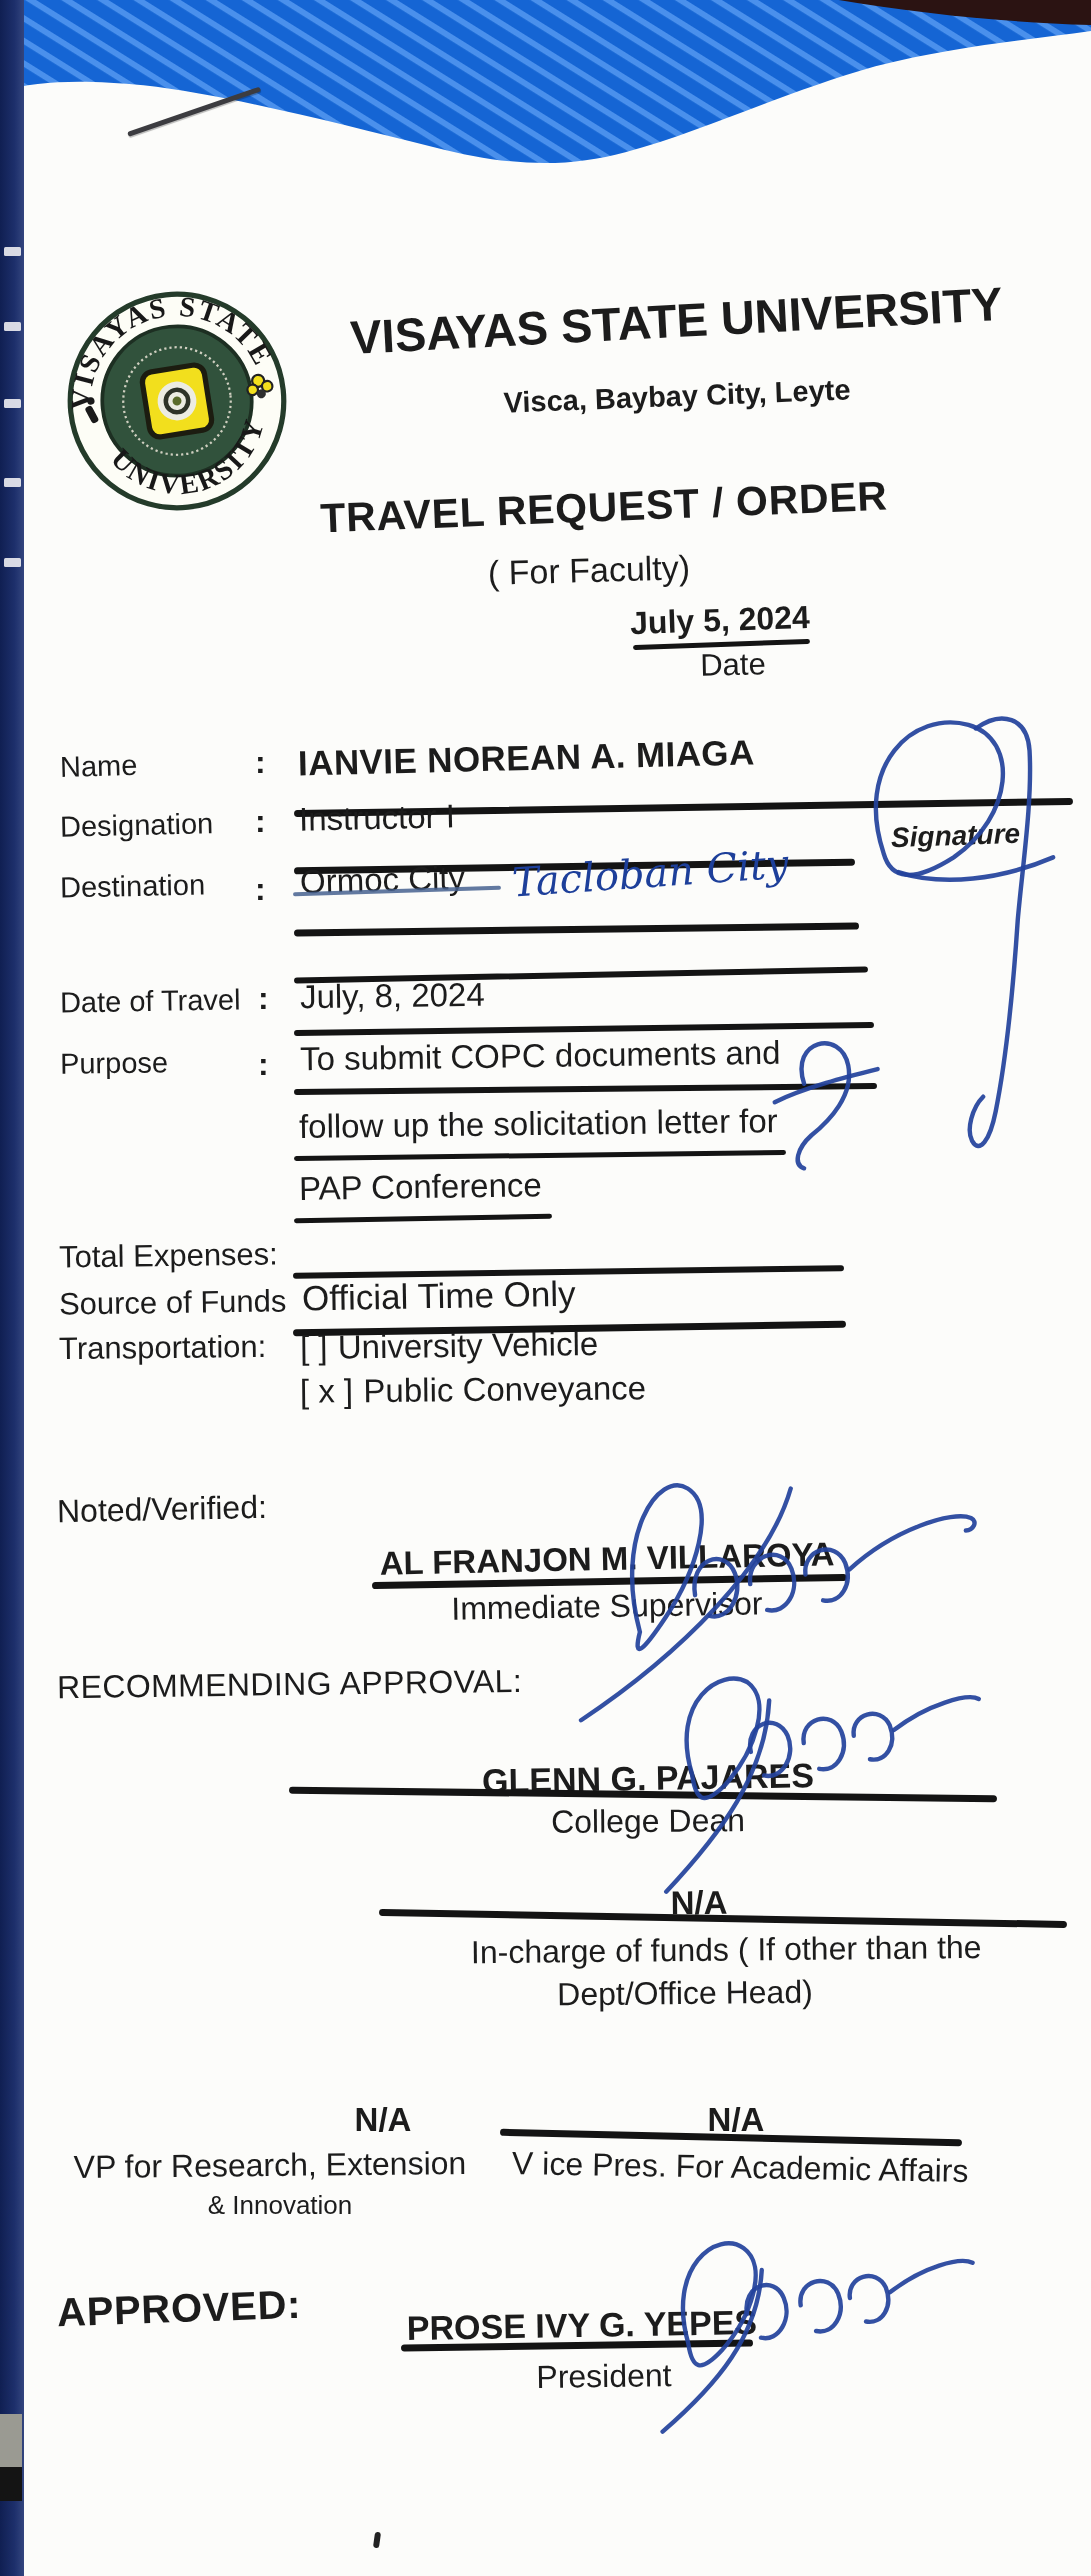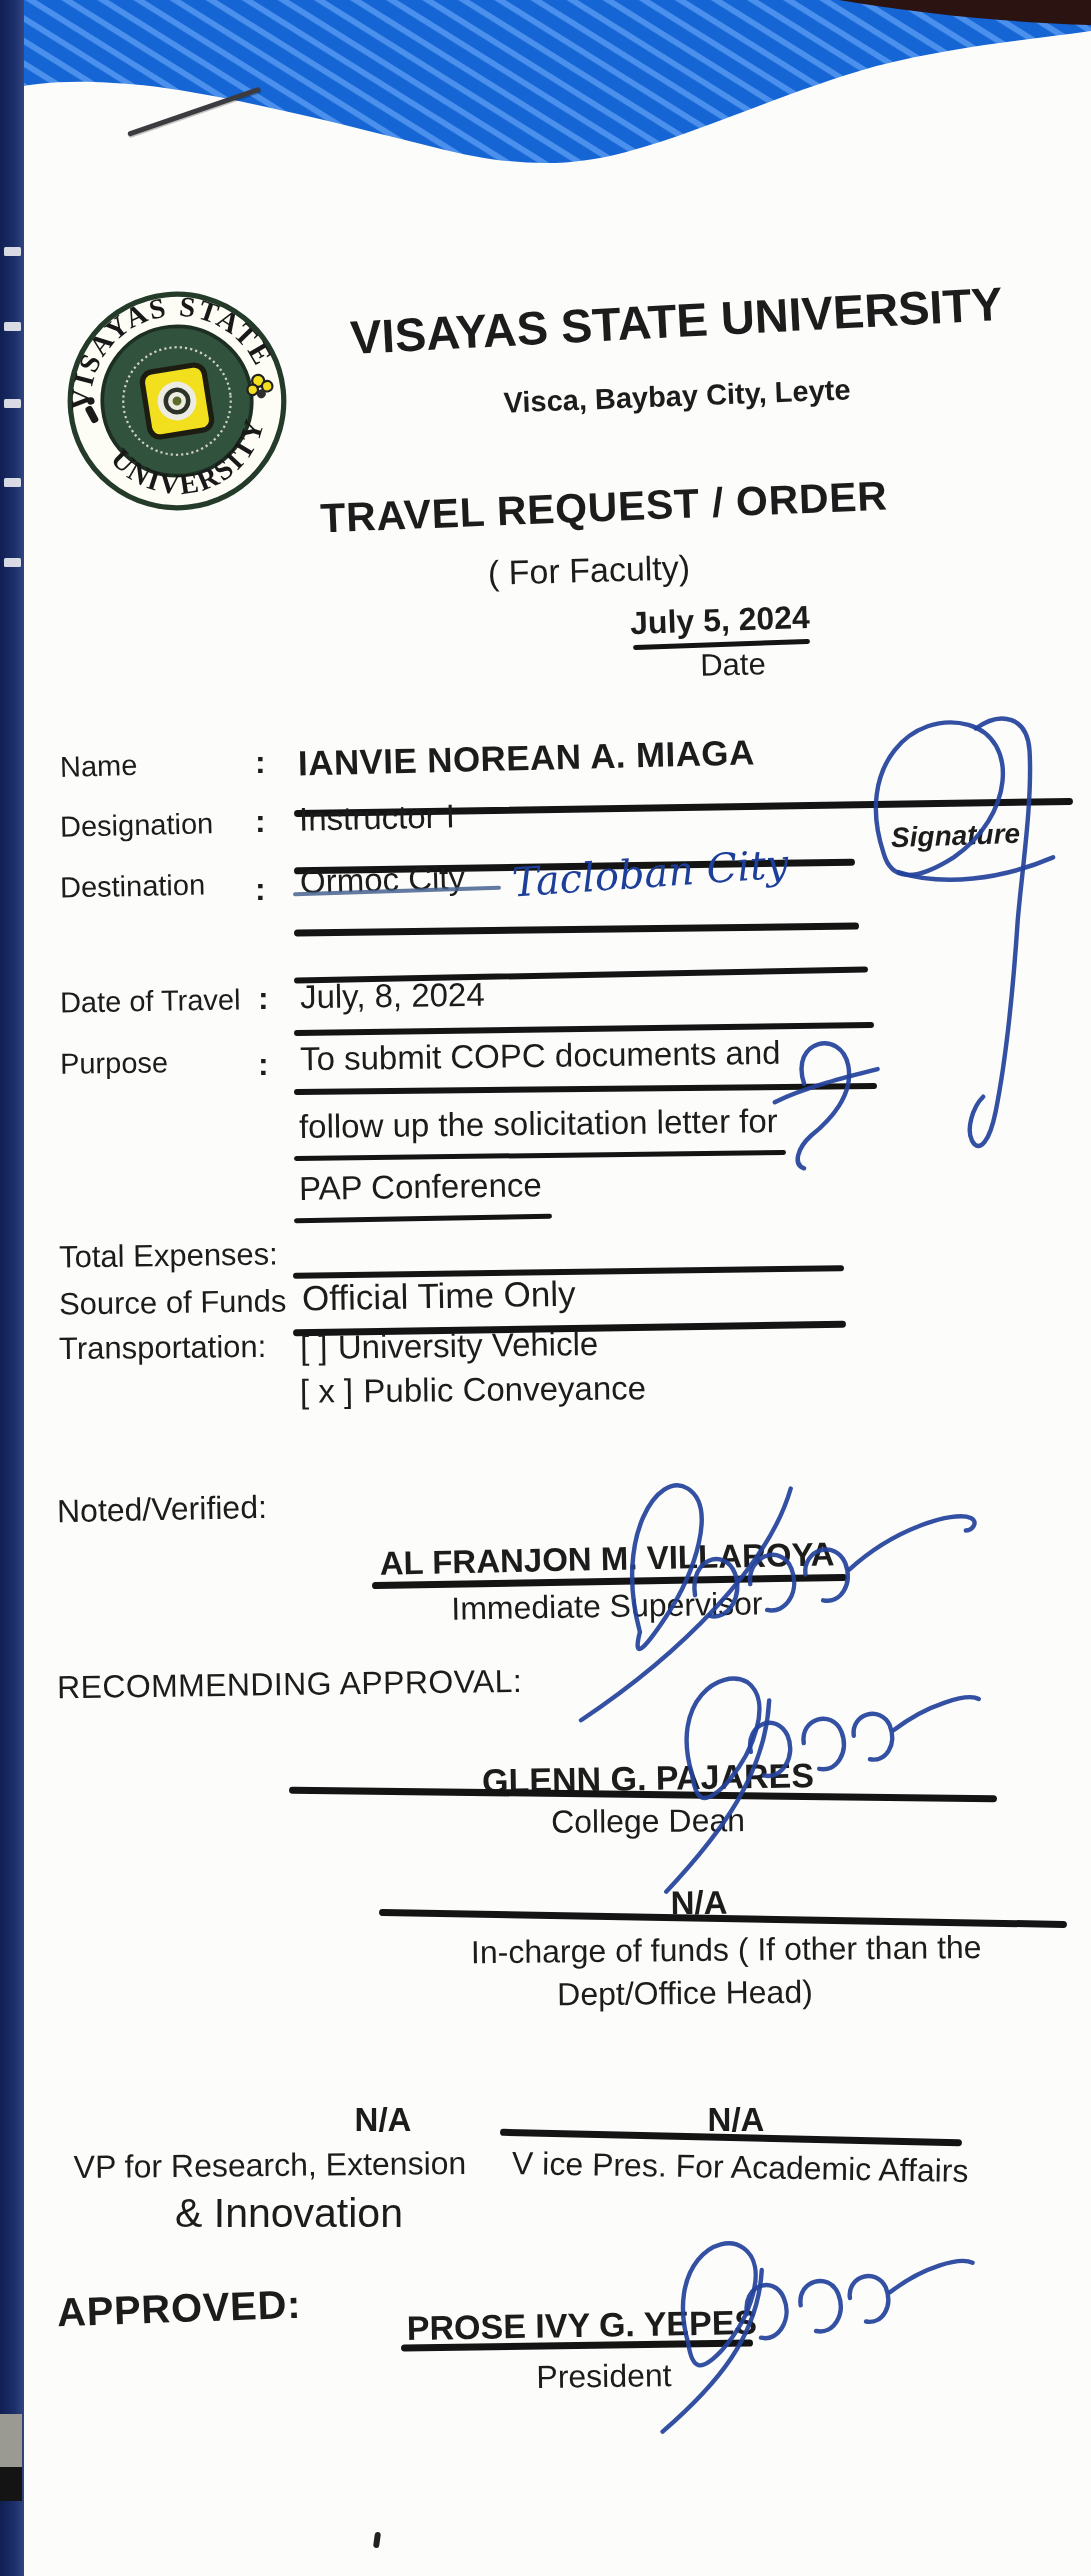--- a/index.html
+++ b/index.html
@@ -150,7 +150,7 @@
 
   <div class="t b ctr" style="left:162px;top:2103px;width:442px;font-size:33px;">N/A</div>
   <div class="t ctr" style="left:49px;top:2149px;width:442px;font-size:32px;transform:rotate(-0.6deg);">VP for Research,  Extension</div>
-  <div class="t ctr" style="left:68px;top:2192px;width:442px;font-size:41px;">&amp; Innovation</div>
+  <div class="t ctr" style="left:59px;top:2192px;width:442px;font-size:26px;">&amp; Innovation</div>
 
   <div class="t b ctr" style="left:515px;top:2103px;width:442px;font-size:33px;">N/A</div>
   <div class="line" style="left:500px;top:2134px;width:462px;height:6.6px;transform:rotate(1.3deg);"></div>

